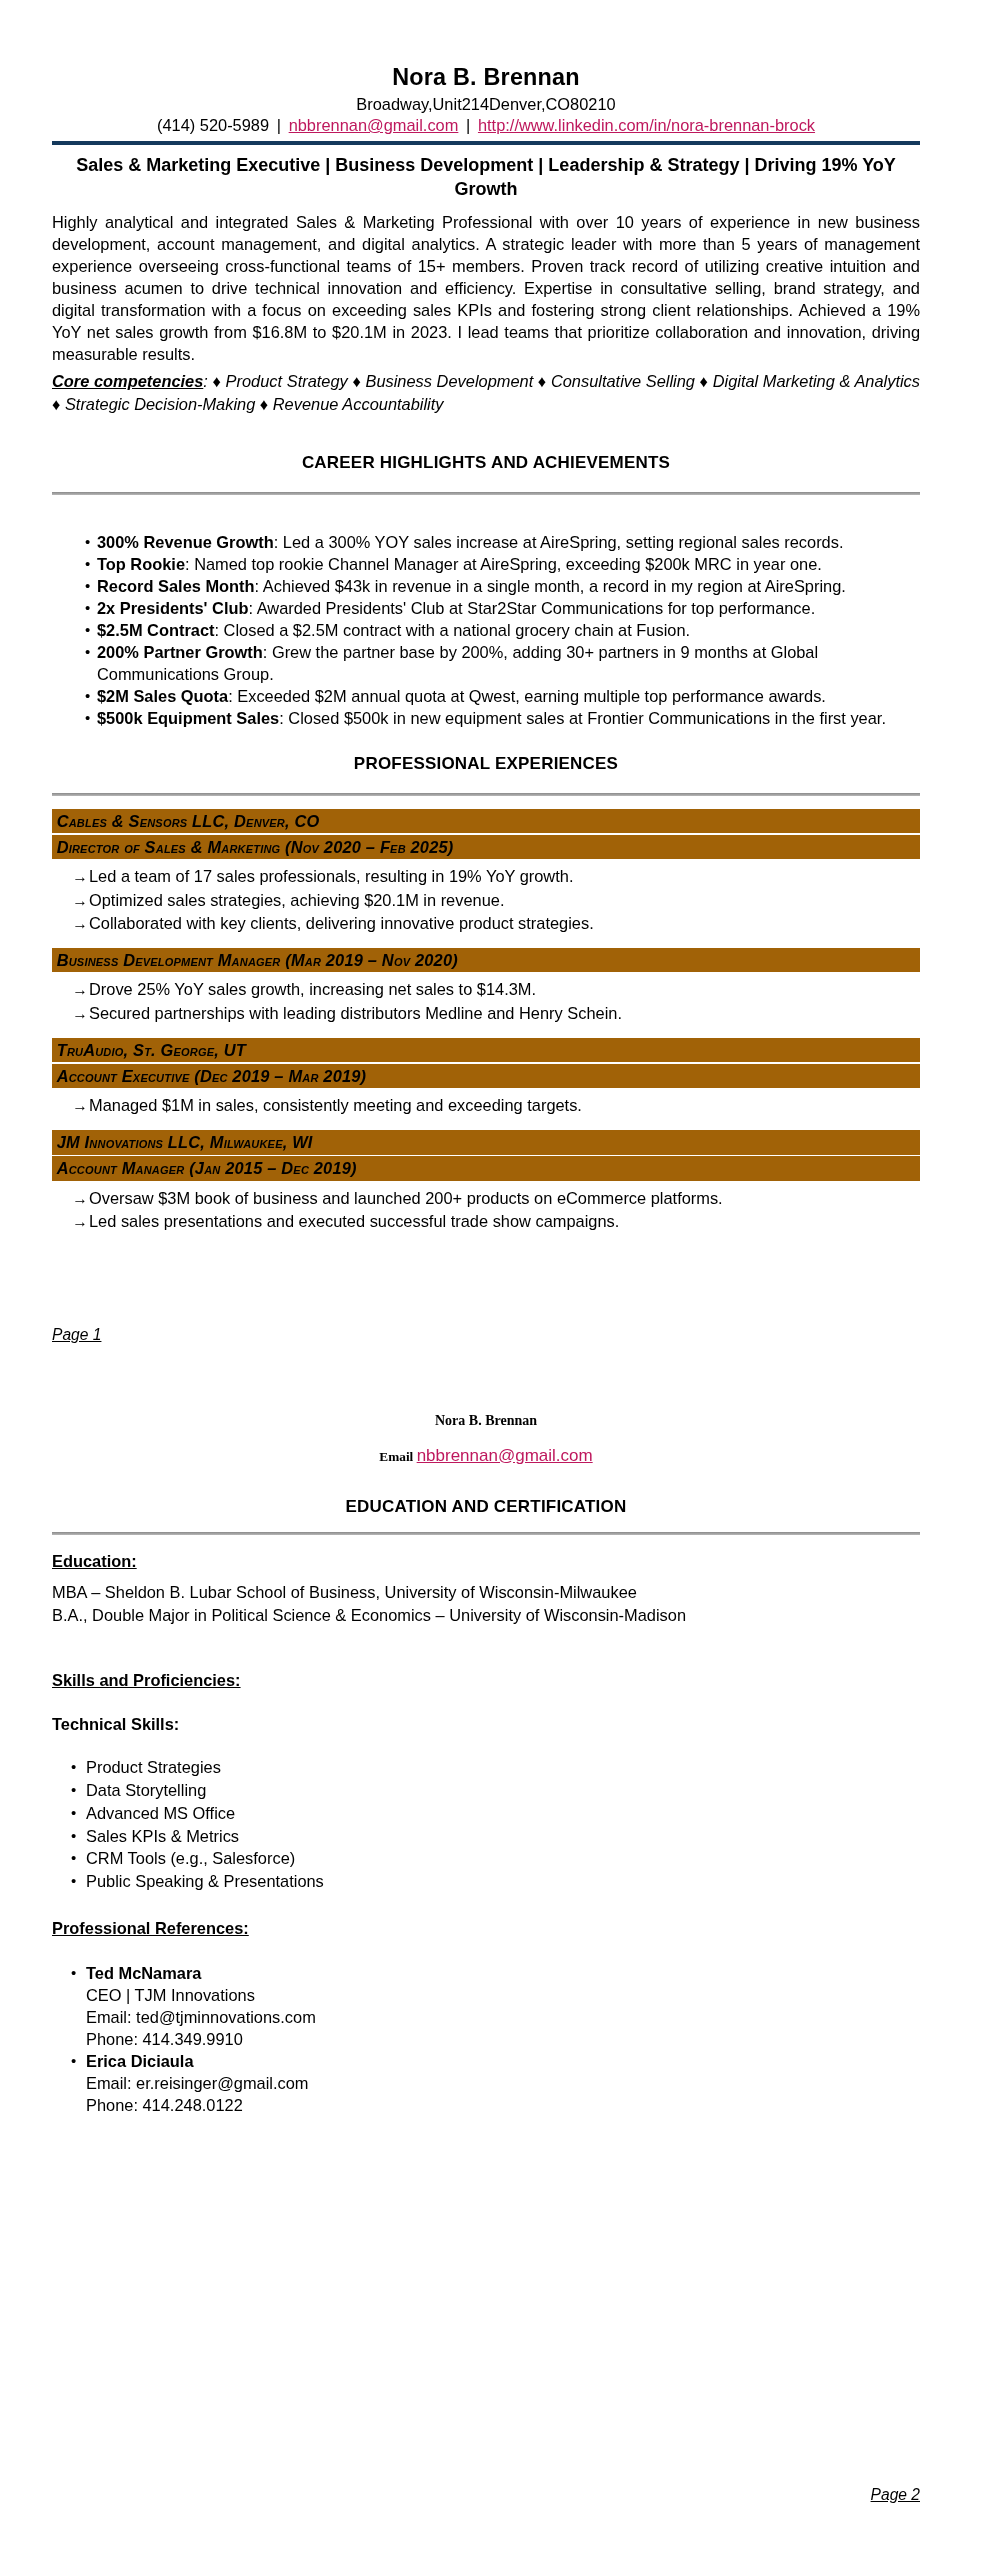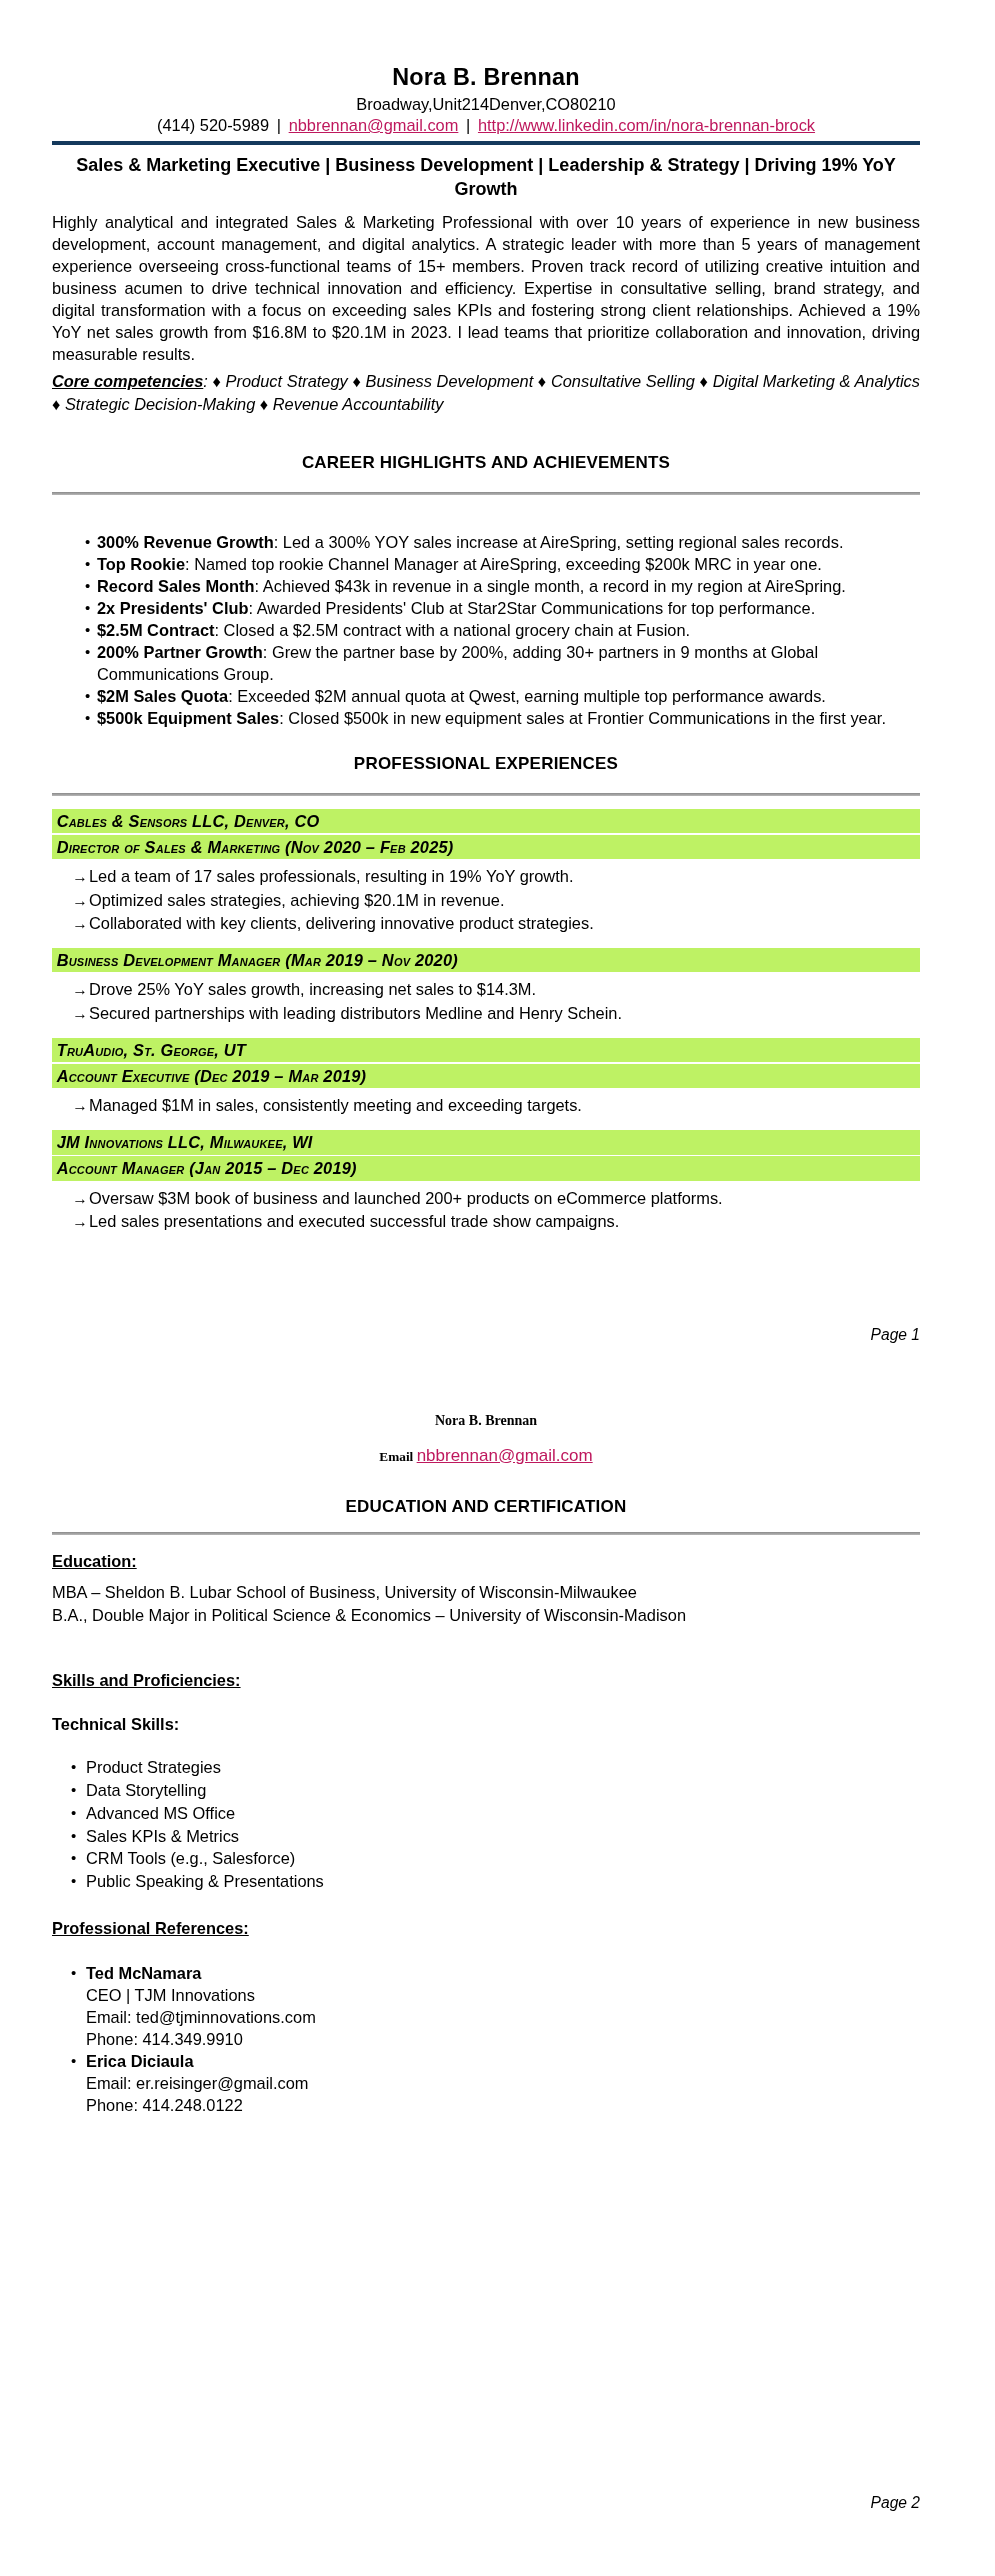--- a/index.html
+++ b/index.html
@@ -72,7 +72,7 @@
   .h-exp { margin-top: 25px; }
   .job { margin-top: 12.5px; }
   .job-line {
-    background: #bef264;
+    background: #a16207;
     font-size: 16.4px;
     font-weight: bold;
     font-style: italic;

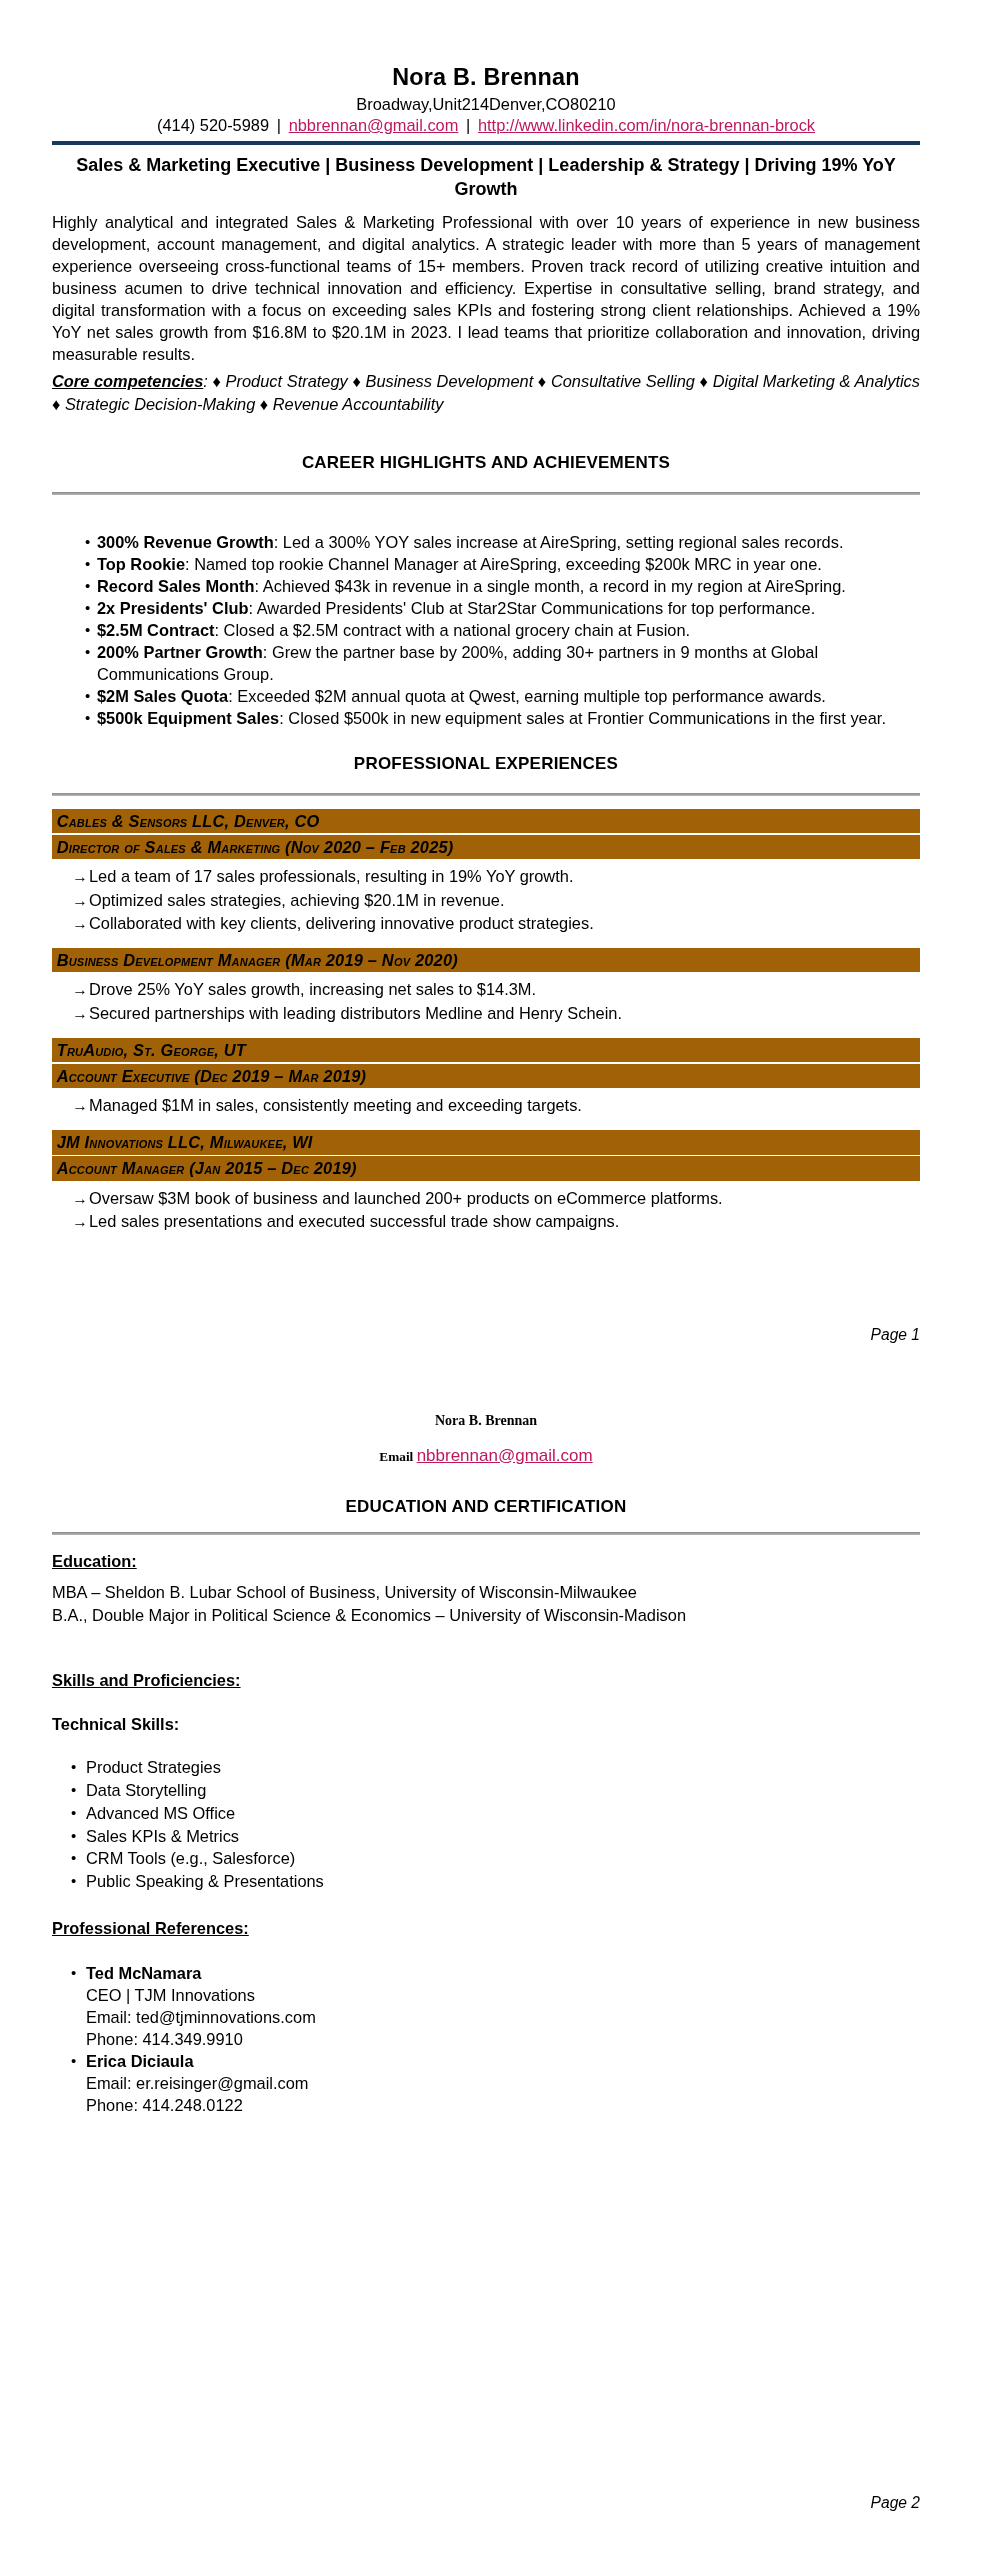--- a/index.html
+++ b/index.html
@@ -86,7 +86,7 @@
   .arrow-list .marker { left: 20.3px; font-size: 15.6px; }
 
   
-  .page-footer { text-align: right; font-style: italic; font-size: 15.6px; }
+  .page-footer { font-style: italic; font-size: 15.6px; text-decoration: underline; }
   .footer-1 { margin-top: 92px; }
   .footer-2 { position: absolute; right: 52px; bottom: 64px; }
 

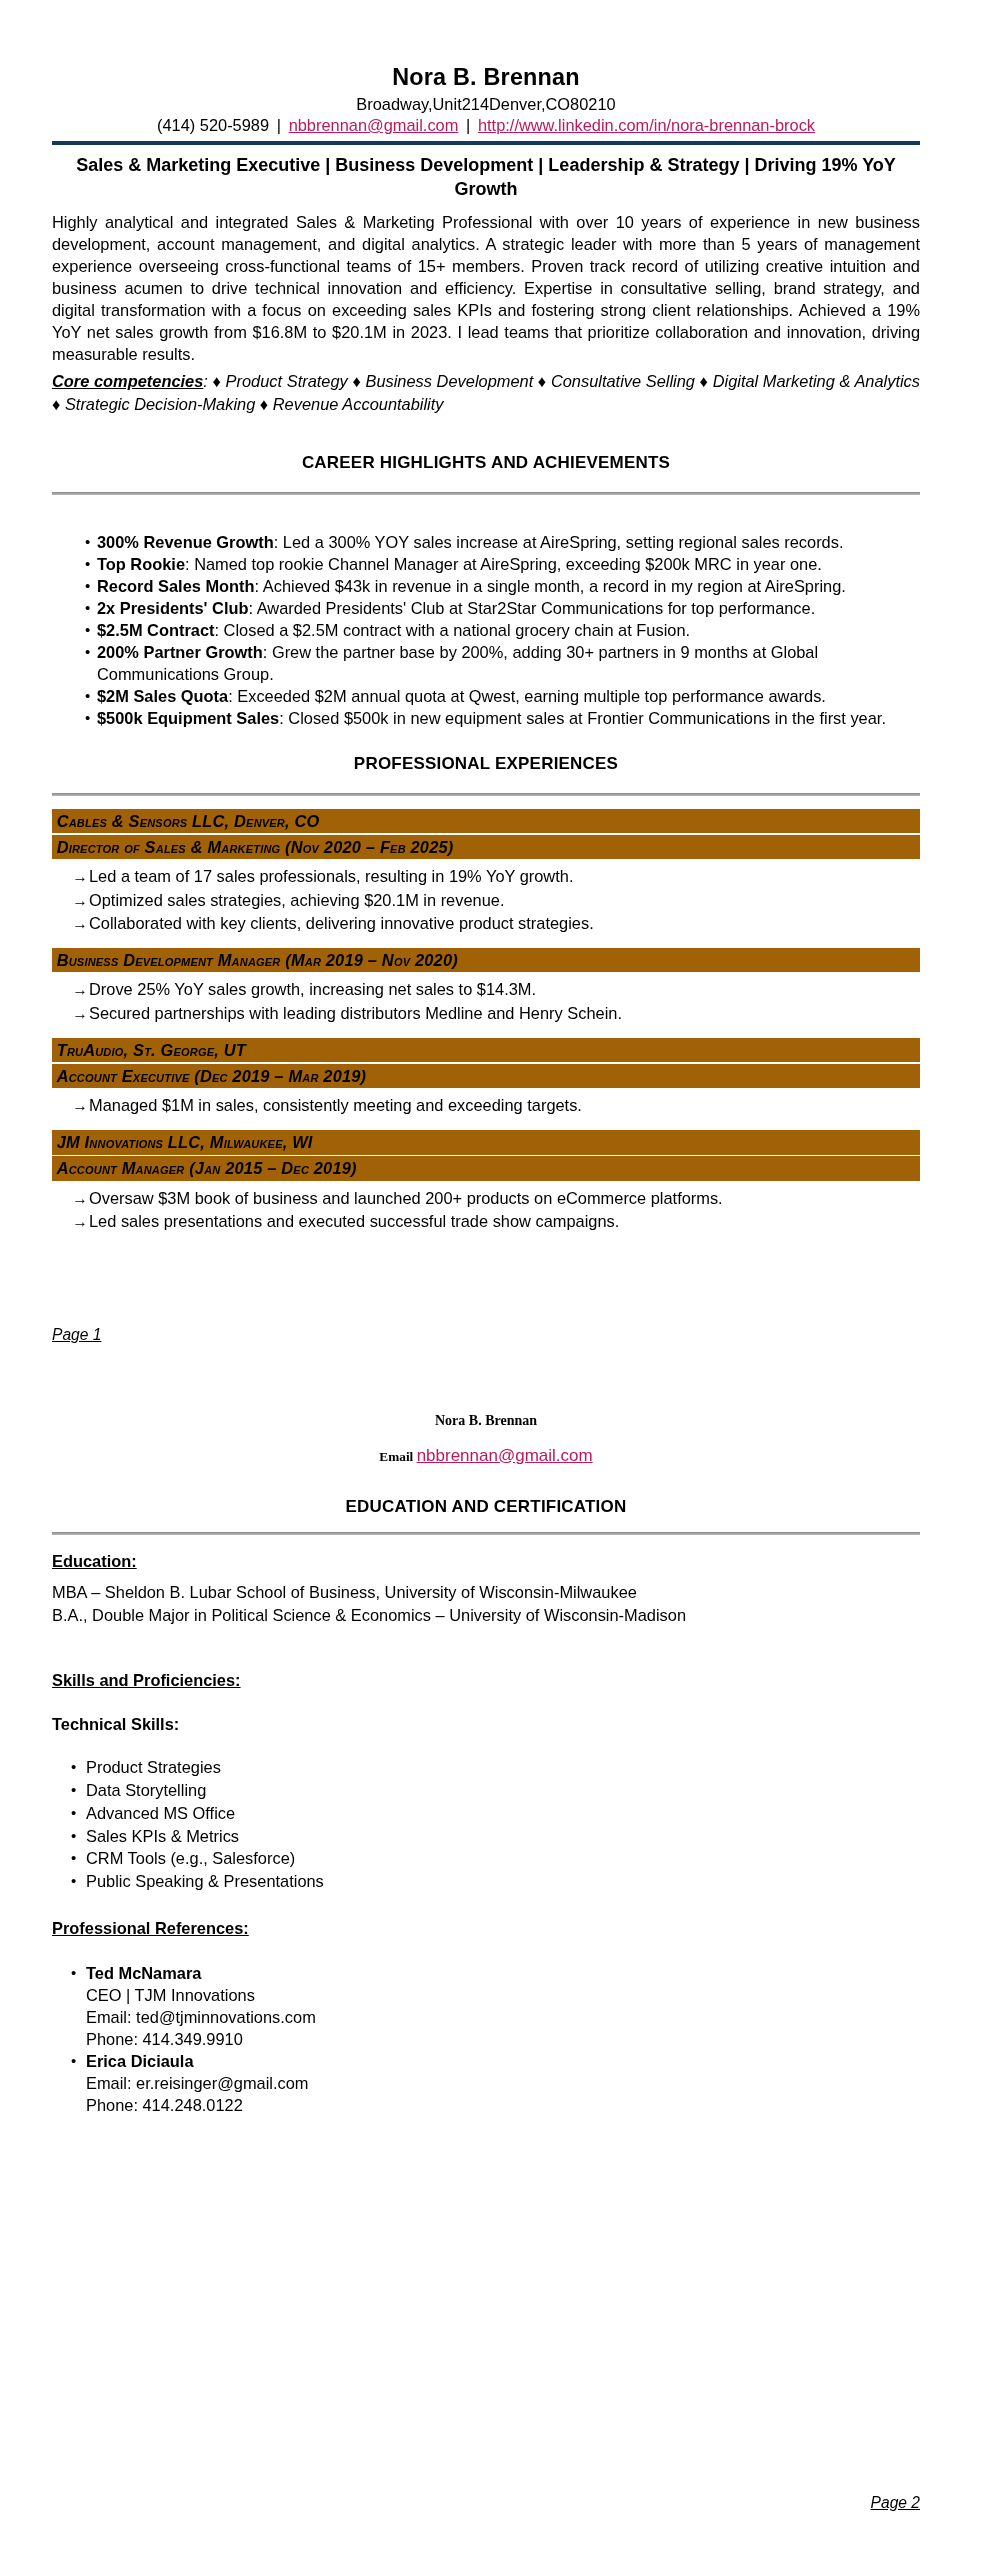--- a/index.html
+++ b/index.html
@@ -88,7 +88,7 @@
   
   .page-footer { font-style: italic; font-size: 15.6px; text-decoration: underline; }
   .footer-1 { margin-top: 92px; }
-  .footer-2 { position: absolute; right: 52px; bottom: 64px; }
+  .footer-2 { position: absolute; right: 52px; bottom: 72px; }
 
   
   .p2-header { margin-top: 69px; text-align: center; }

